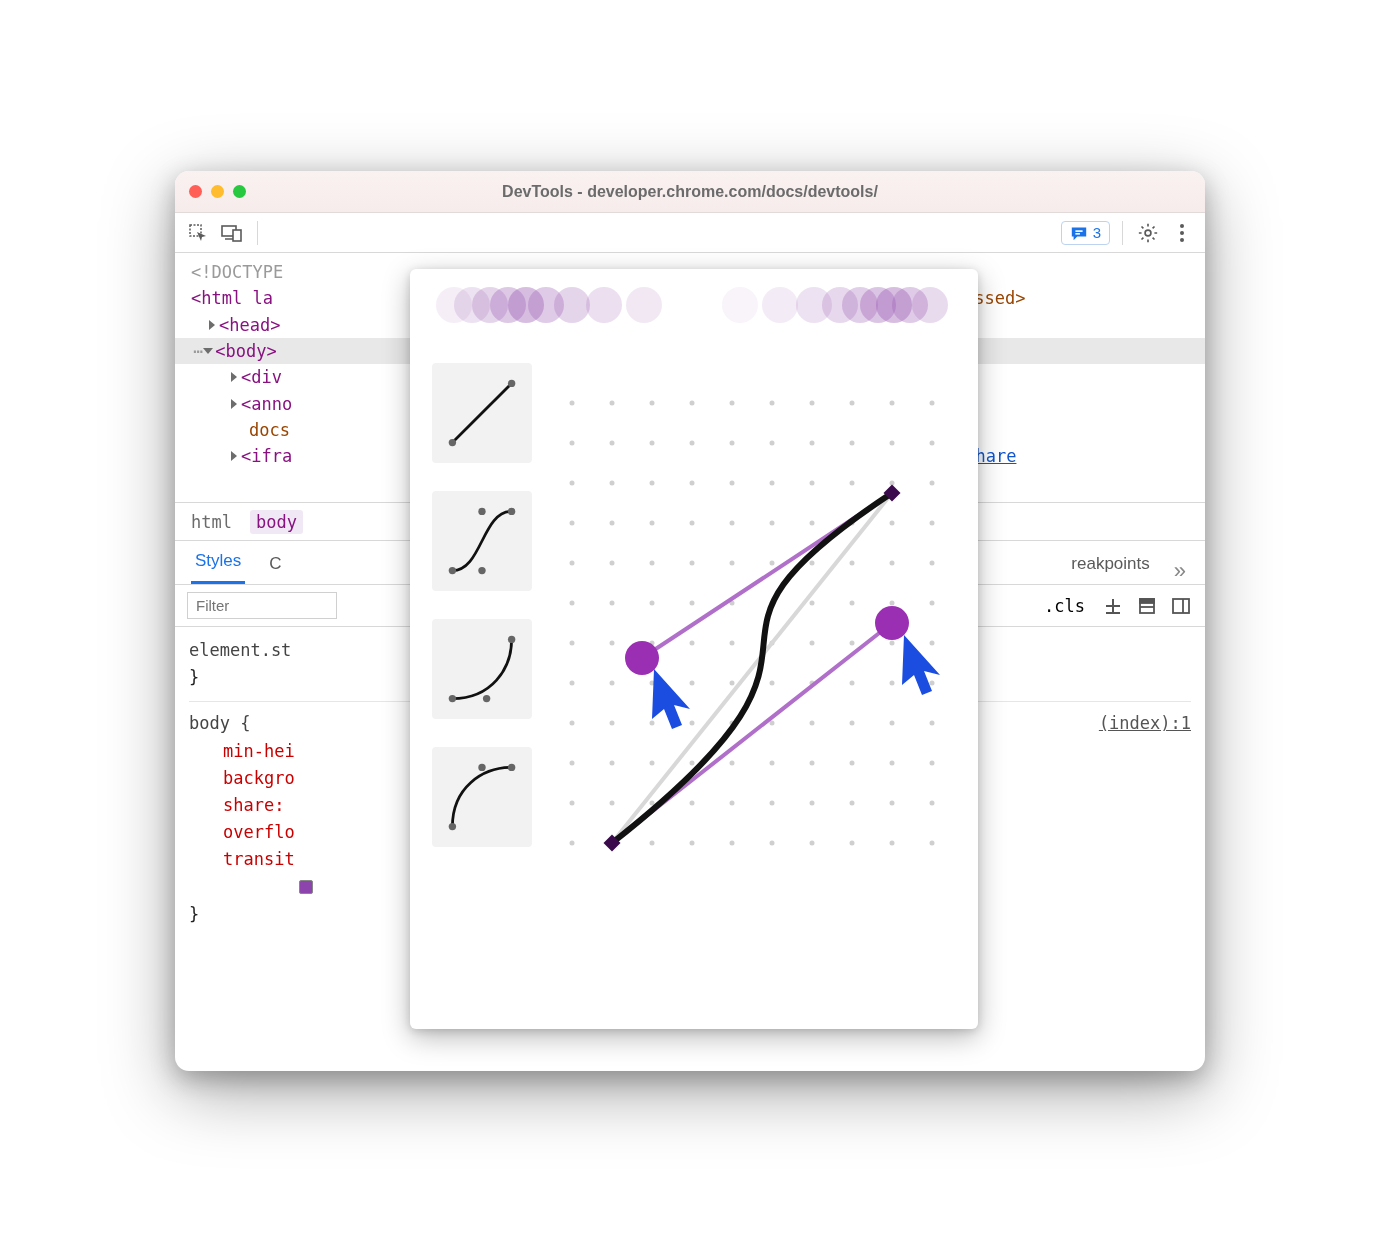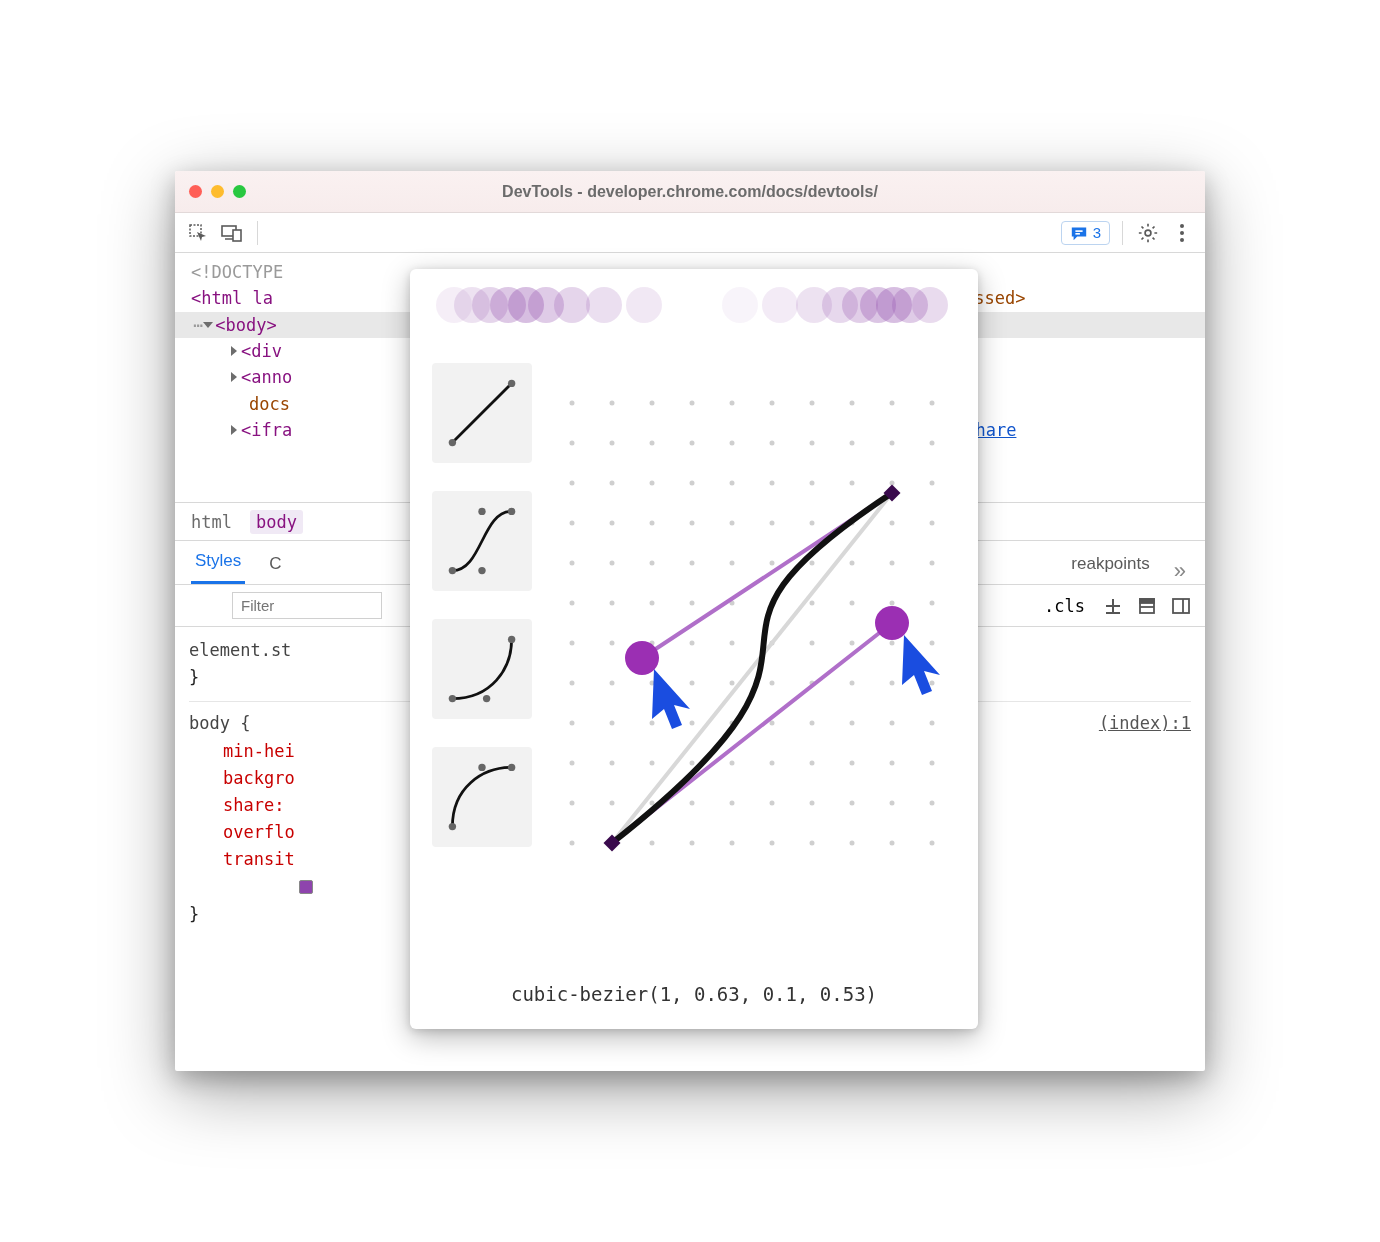--- a/index.html
+++ b/index.html
@@ -17,7 +17,7 @@
   .window {
     width: 1030px;
     height: 900px;
-    border-radius: 2px;
+    border-radius: 14px;
     background: #fff;
     box-shadow: 0 20px 70px rgba(0,0,0,0.35), 0 8px 25px rgba(0,0,0,0.25);
     overflow: hidden;

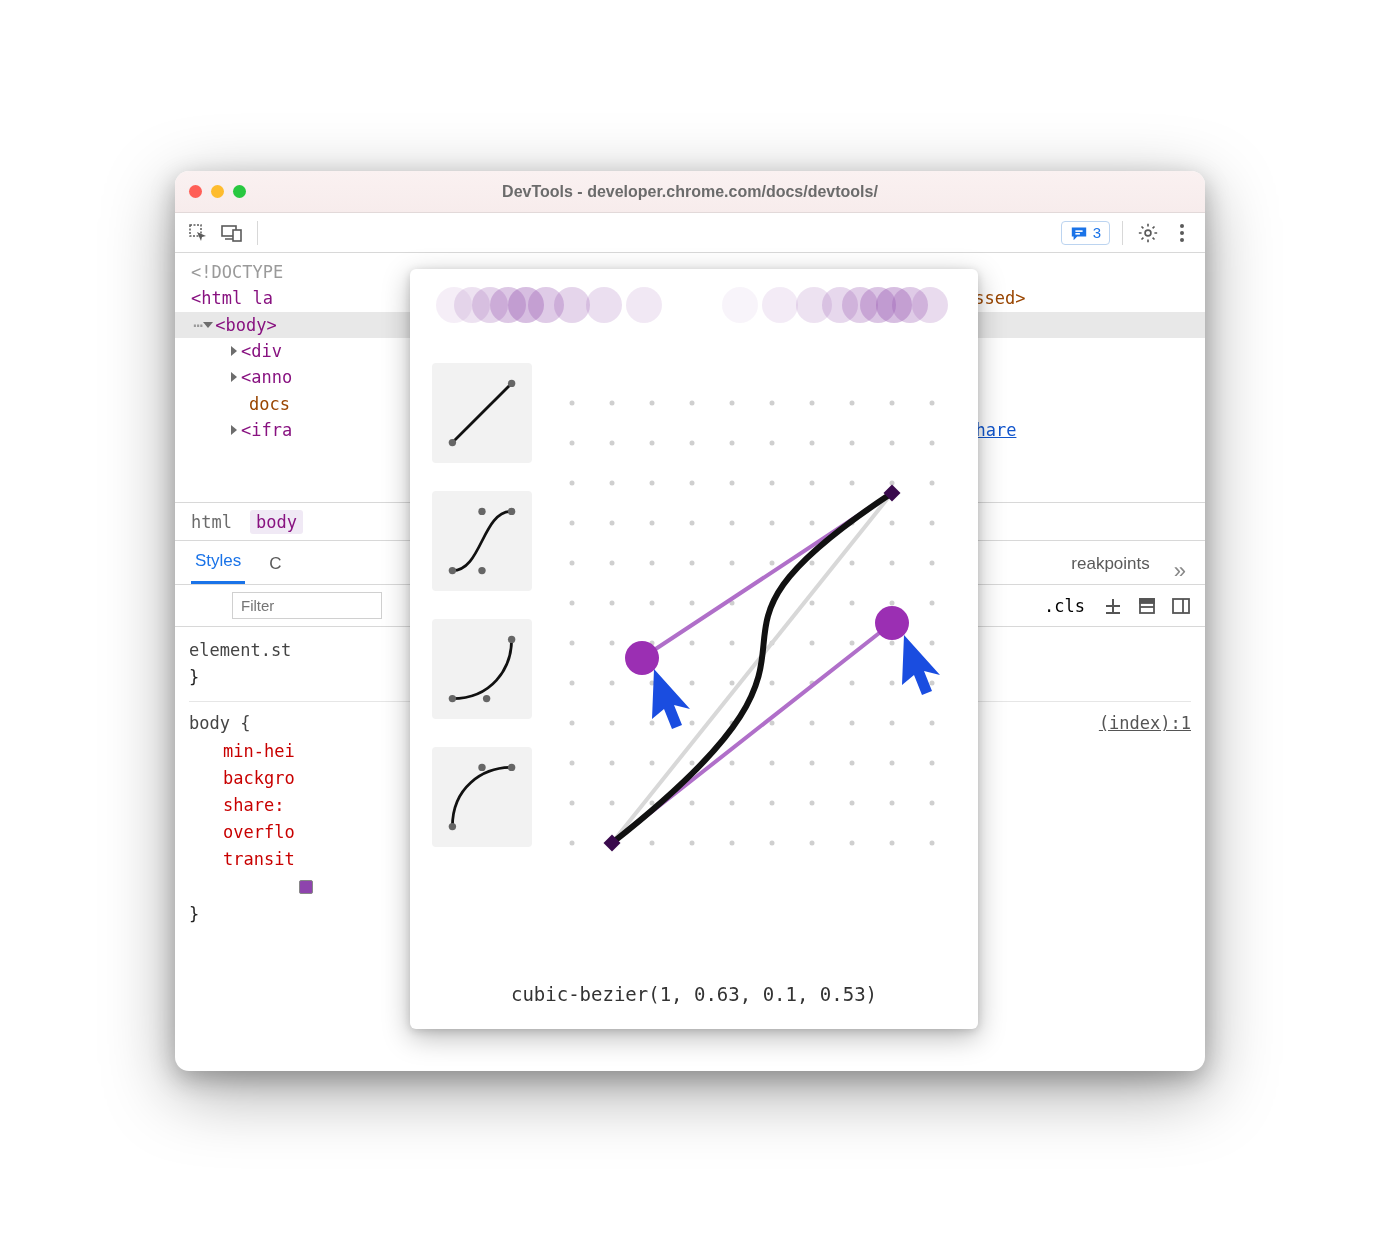--- a/index.html
+++ b/index.html
@@ -283,6 +283,7 @@
   <div class="elements">
     <div class="row"><span class="doctype">&lt;!DOCTYPE</span></div>
     <div class="row"><span class="tag">&lt;html la</span><span style="display:inline-block;width:640px"></span><span class="attrname">-dismissed&gt;</span></div>
+    <div class="row" style="padding-left:18px"><span class="tri"></span><span class="tag">&lt;head&gt;</span></div>
     <div class="row selected"><span style="padding-left:2px"></span><span class="dots">⋯</span><span class="tri down"></span><span class="tag">&lt;body&gt;</span></div>
     <div class="row" style="padding-left:40px"><span class="tri"></span><span class="tag">&lt;div</span></div>
     <div class="row" style="padding-left:40px"><span class="tri"></span><span class="tag">&lt;anno</span><span style="display:inline-block;width:540px"></span><span class="attrname">rline-top"</span></div>

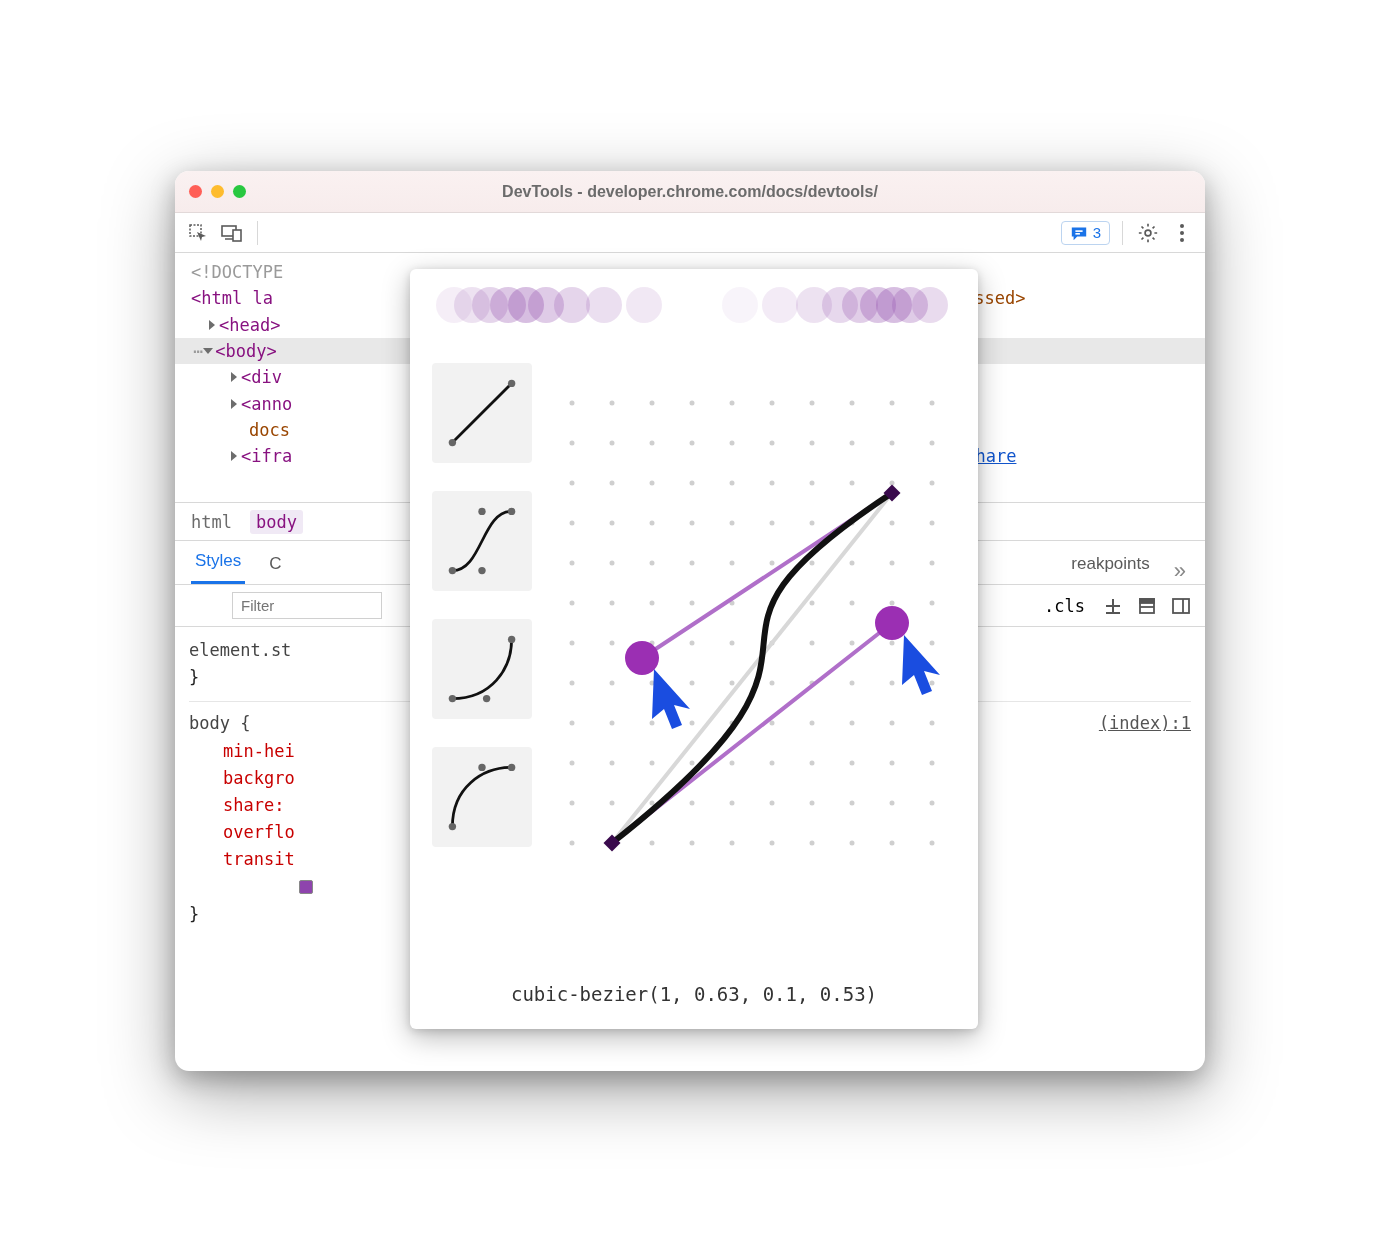--- a/index.html
+++ b/index.html
@@ -142,7 +142,6 @@
     border: 1px solid #d0d0d0;
     padding: 4px 8px; font-size: 15px;
     color:#666;
-    margin-left:45px;
   }
   .filter-row .rspacer { flex:1; }
   .filter-row .tool { font-family: "SF Mono", Menlo, monospace; font-size:17px; padding: 2px 6px; color:#000000;}

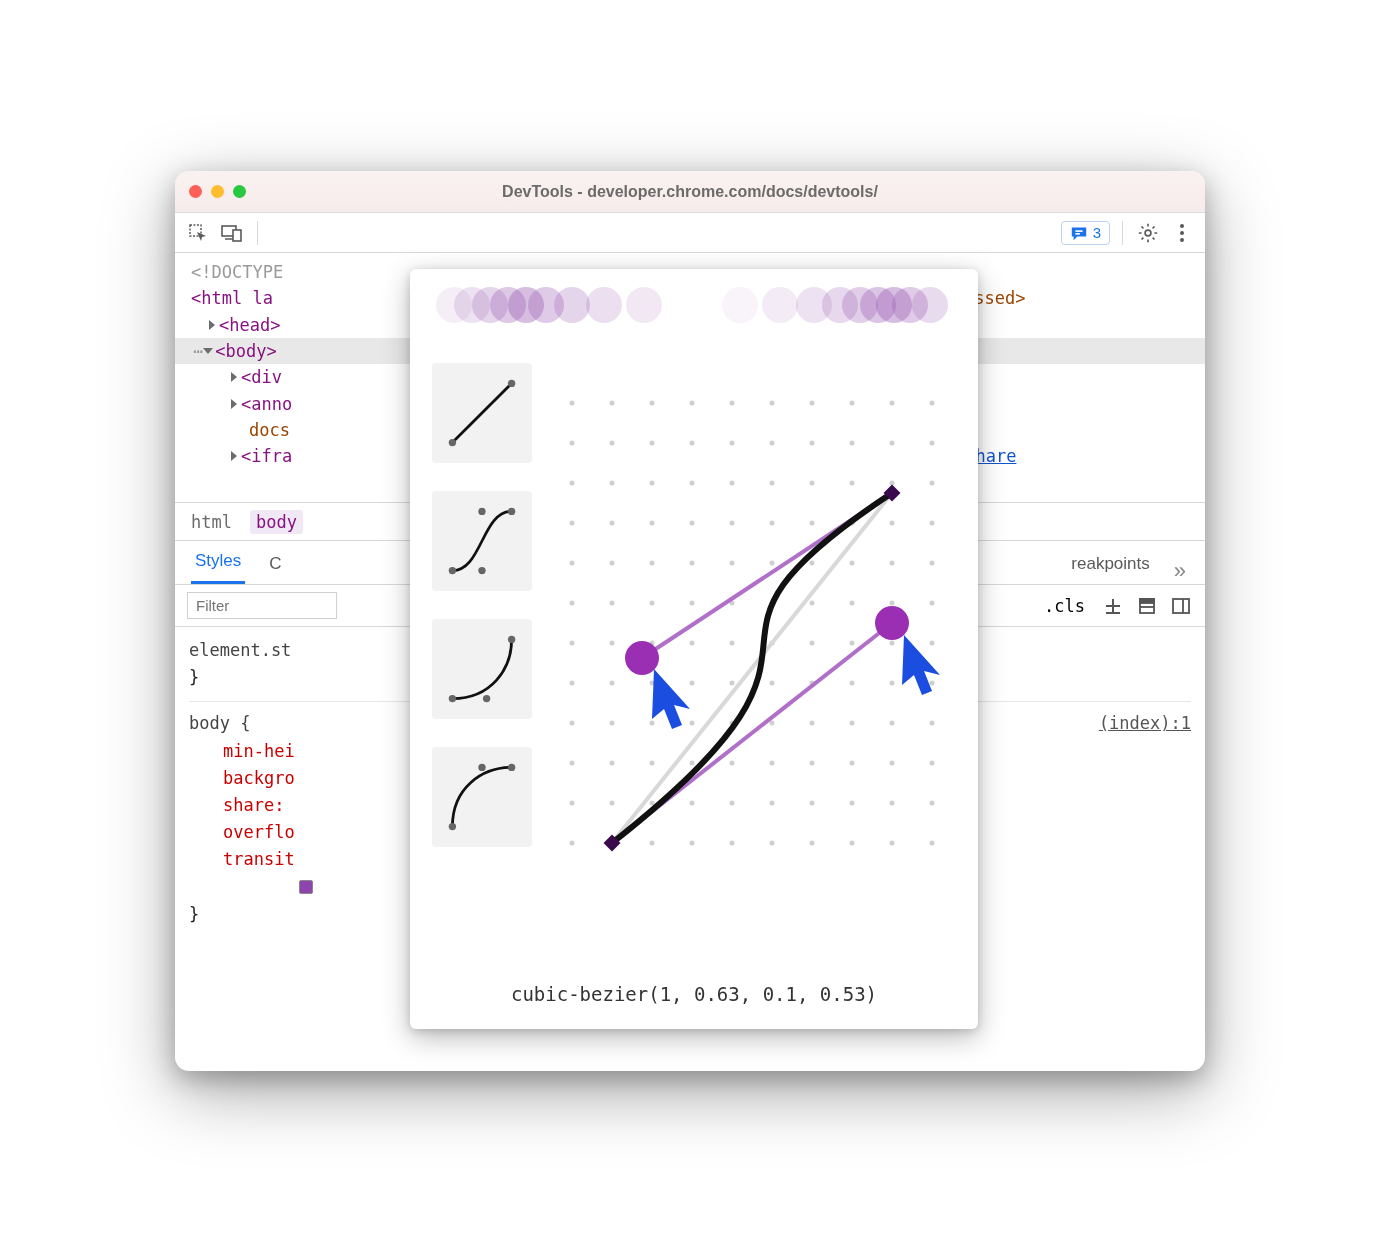--- a/index.html
+++ b/index.html
@@ -560,7 +560,6 @@
         </svg>
       </div>
     </div>
-    <div class="bezier-label">cubic-bezier(1, 0.63, 0.1, 0.53)</div>
   </div>
 
 </div>

